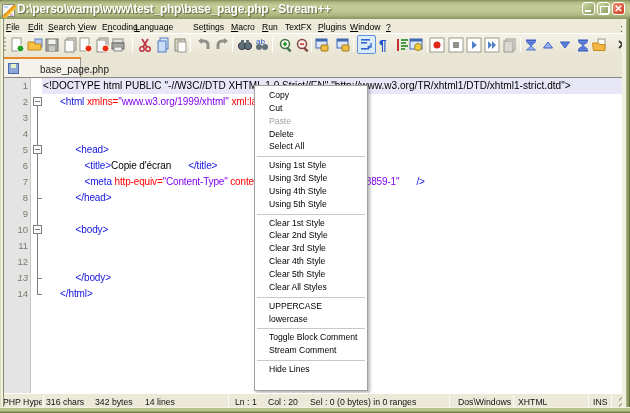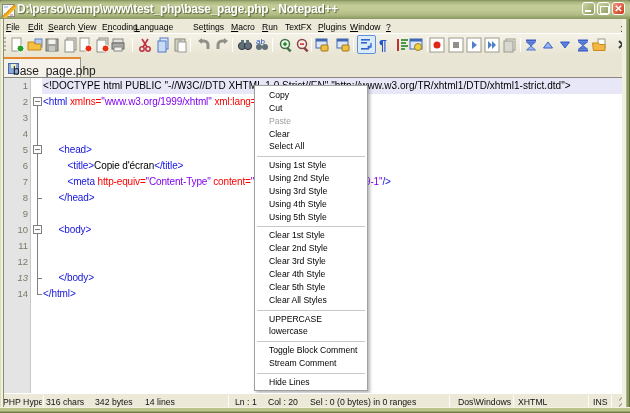--- a/index.html
+++ b/index.html
@@ -89,7 +89,7 @@
     <div id="titleicon">
         <div class="pencil"></div>
       </div>
-    <div id="titletext">D:\perso\wamp\www\test_php\base_page.php - Notepad++</div>
+    <div id="titletext">D:\perso\wamp\www\test_php\base_page.php - Stream++</div>
     <div class="tbtn" id="btnmin"></div>
     <div class="tbtn" id="btnmax"></div>
     <div class="tbtn" id="btncls">✕</div>

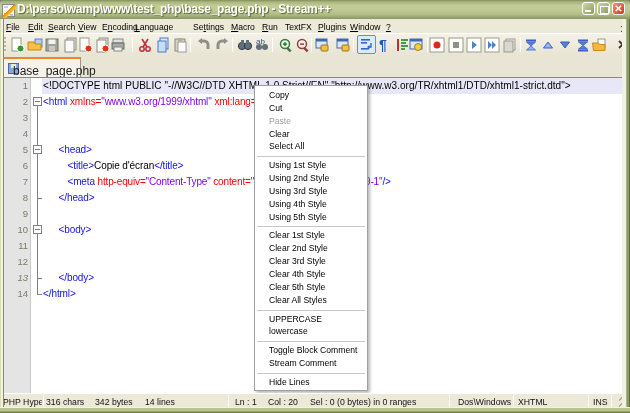--- a/index.html
+++ b/index.html
@@ -42,7 +42,7 @@
 #tabbar { position:absolute; left:0; top:55px; width:630px; height:23px; background:#e8e5d5; }
 #tab1 { position:absolute; left:2px; top:2px; width:79px; height:21px; background:#f4f2ea;
   border-left:1px solid #98958a; border-right:1px solid #98958a; border-top:2px solid #e8882c; }
-#tab1 .txt { position:absolute; left:10px; top:5px; font-size:12px; color:#222; }
+#tab1 .txt { position:absolute; left:37px; top:5px; font-size:10px; color:#222; }
 #tab1 .icon { position:absolute; left:5px; top:4px; width:11px; height:11px; background:#8ca6d8; border:1px solid #4a6aa8; }
 #tab1 .icon::after { content:""; position:absolute; left:2px; top:0px; width:5px; height:4px; background:#e8f0c8; }
 #tabbar .bottomline { position:absolute; left:0; bottom:0px; width:630px; height:1px; background:#d8d5c5; }

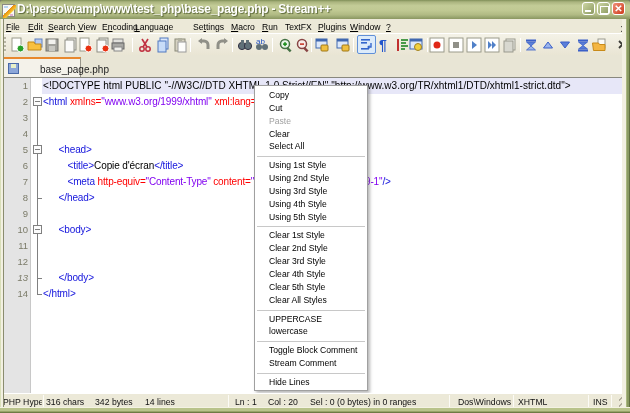--- a/index.html
+++ b/index.html
@@ -54,7 +54,7 @@
 .lnum { position:absolute; width:24px; text-align:right; font-size:9.5px; color:#7b7b68; height:16px; line-height:16px; }
 #hl1 { position:absolute; left:38px; top:0; width:580px; height:16px; background:#e7e7f8; }
 .cl { position:absolute; font-size:10px; line-height:16px; white-space:pre; color:#000; letter-spacing:-0.2px; }
-.tg { color:#1414dc; } .at { color:#fe0000; } .vl { color:#8000f0; }
+.tg { color:#1414dc;margin-left:17px; } .at { color:#fe0000; } .vl { color:#8000f0; }
 .fbox { position:absolute; left:29px; width:9px; height:9px; background:#fcfcfc; border:1px solid #808080; }
 .fbox::after { content:""; position:absolute; left:1px; top:3px; width:5px; height:1px; background:#808080; }
 .fline { position:absolute; left:33px; width:1px; background:#808080; }

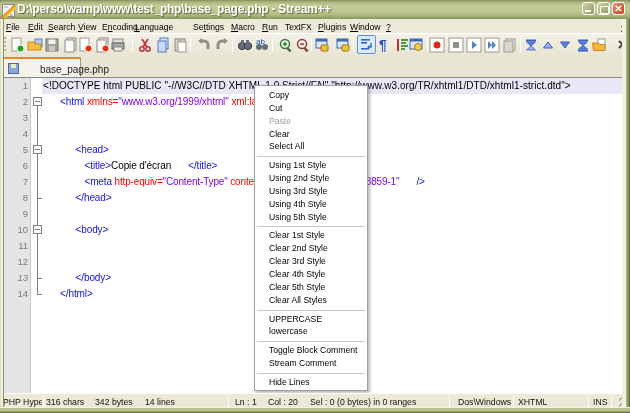--- a/index.html
+++ b/index.html
@@ -336,7 +336,7 @@
     <div class="mi">Copy</div>
     <div class="mi">Cut</div>
     <div class="mi gray">Paste</div>
-    <div class="mi">Clear</div>
+    <div class="mi">Delete</div>
     <div class="mi">Select All</div>
     <div class="msep"></div>
     <div class="mi">Using 1st Style</div>

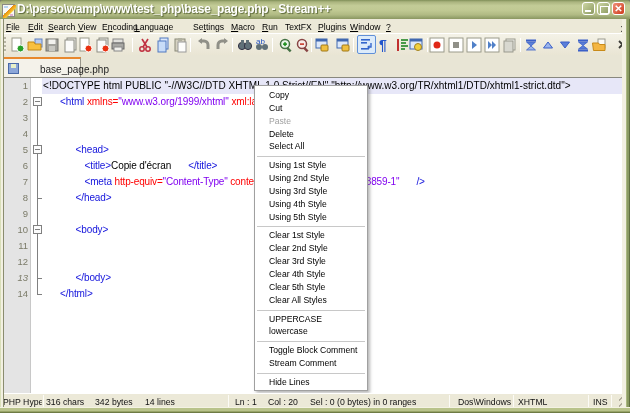--- a/index.html
+++ b/index.html
@@ -340,7 +340,6 @@
     <div class="mi">Select All</div>
     <div class="msep"></div>
     <div class="mi">Using 1st Style</div>
-    <div class="mi">Using 2nd Style</div>
     <div class="mi">Using 3rd Style</div>
     <div class="mi">Using 4th Style</div>
     <div class="mi">Using 5th Style</div>

